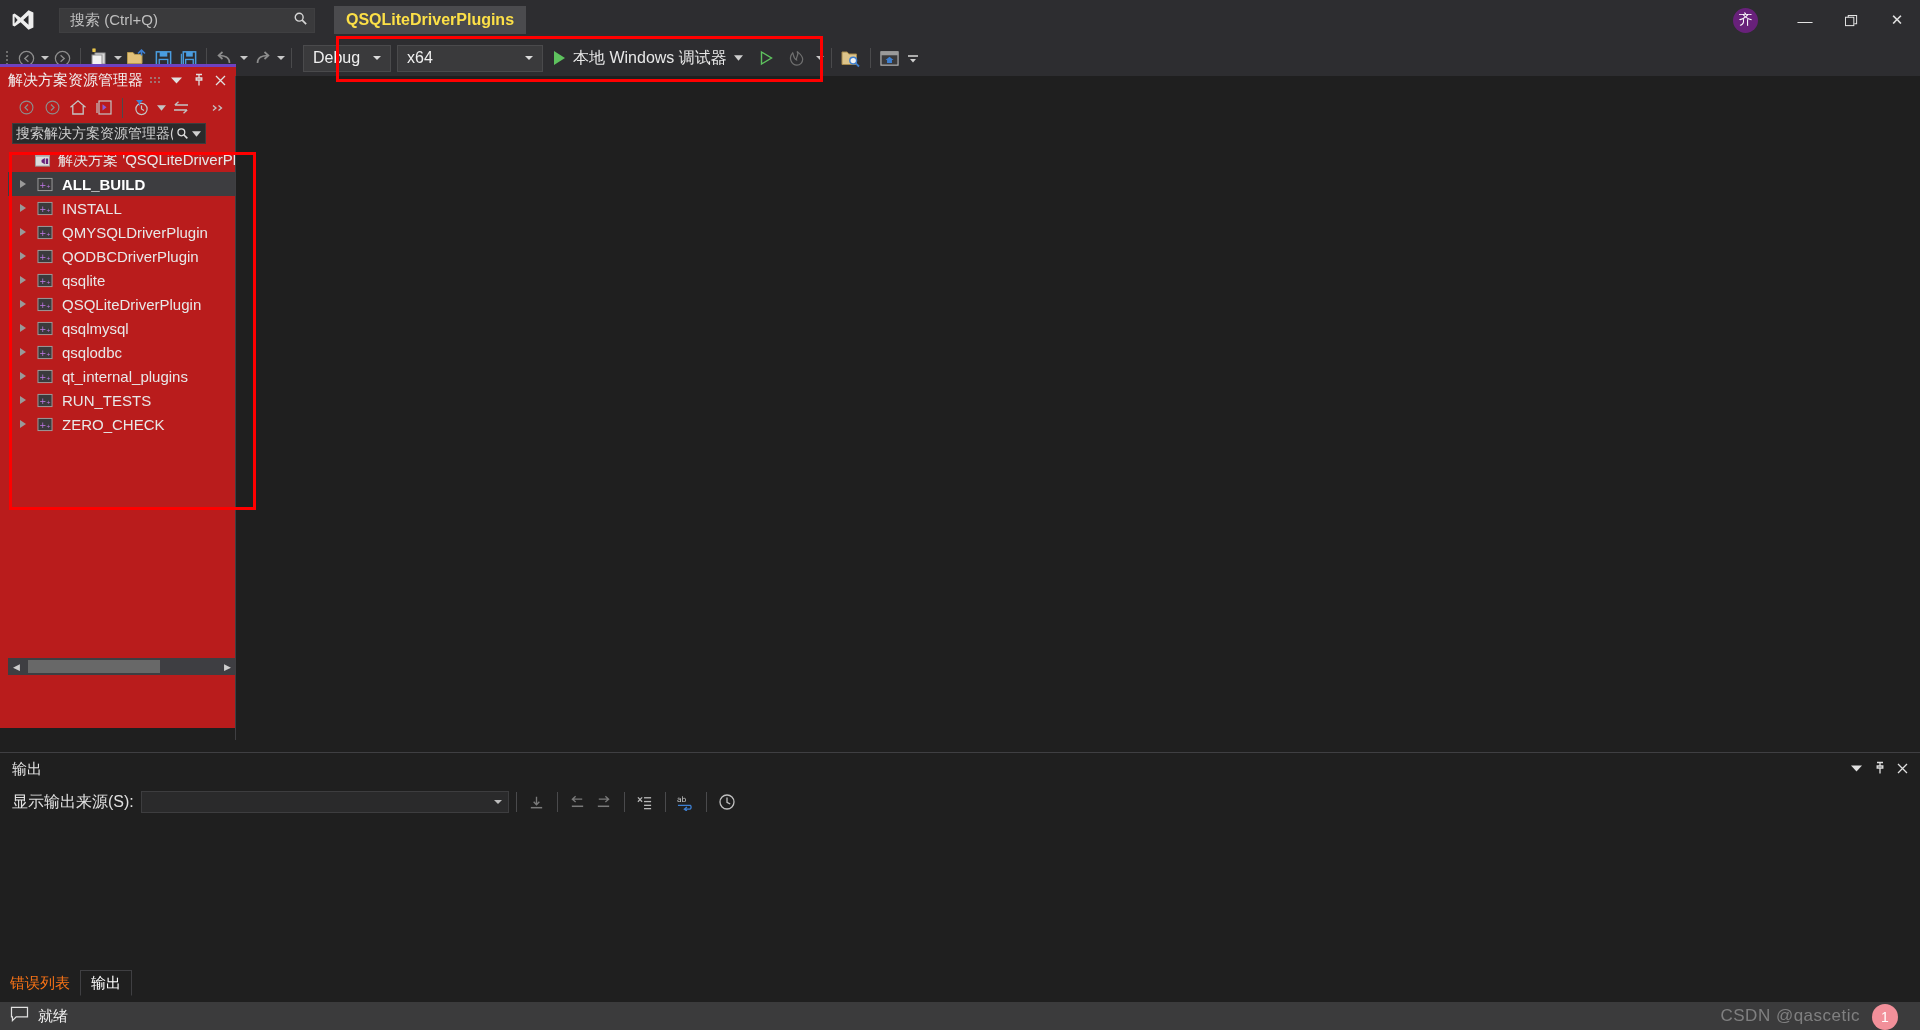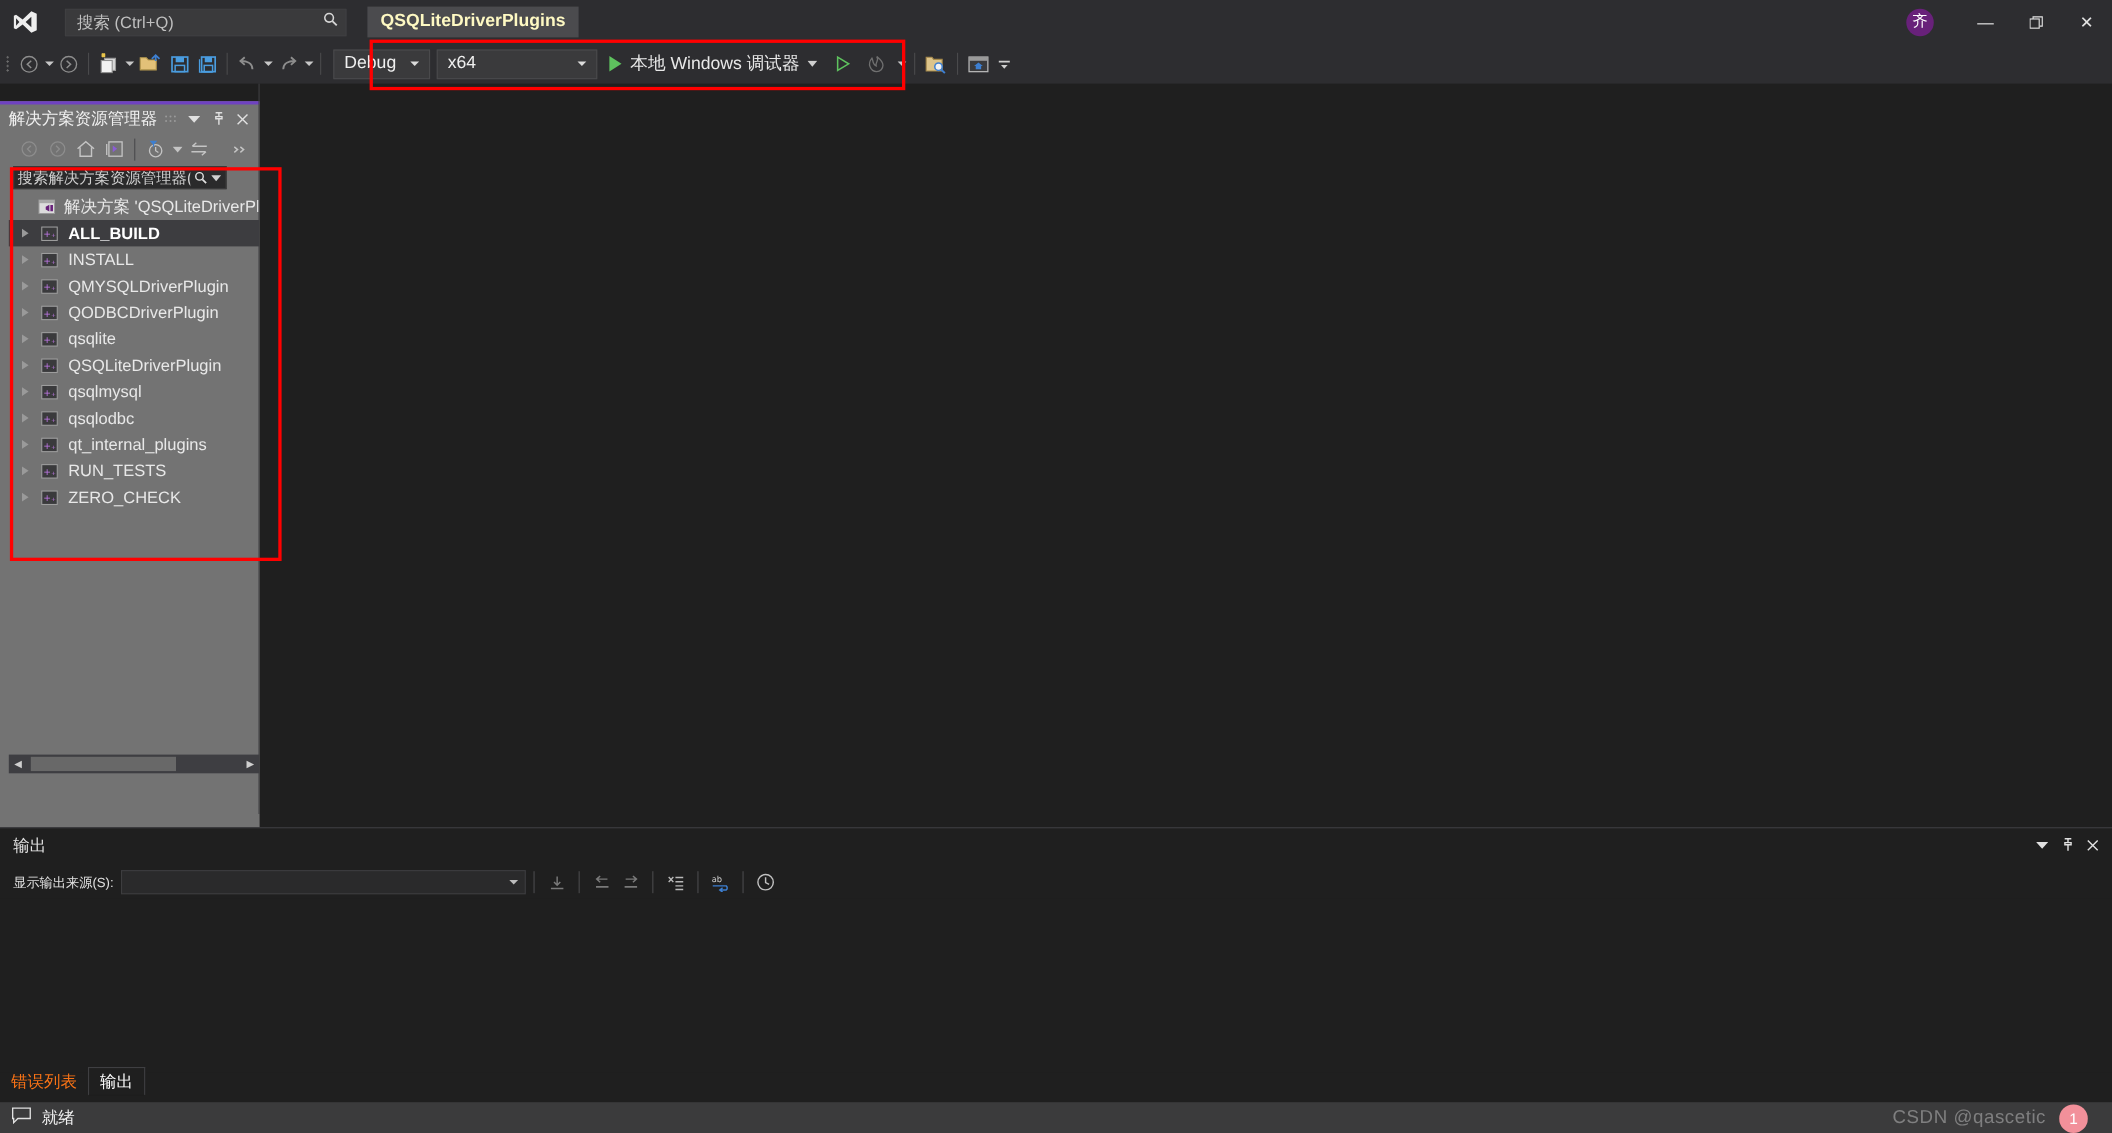--- a/index.html
+++ b/index.html
@@ -38,7 +38,7 @@
   .proj-chip {
     margin-left: 19px; height: 28px; background: #4b4b4e;
     display: flex; align-items: center; padding: 0 12px;
-    color: #fef9c3; font-size: 16px; font-weight: bold; white-space: nowrap;
+    color: #fde047; font-size: 16px; font-weight: bold; white-space: nowrap;
   }
 
   .title-right { position: absolute; right: 0; top: 0; height: 40px; display: flex; align-items: center; }

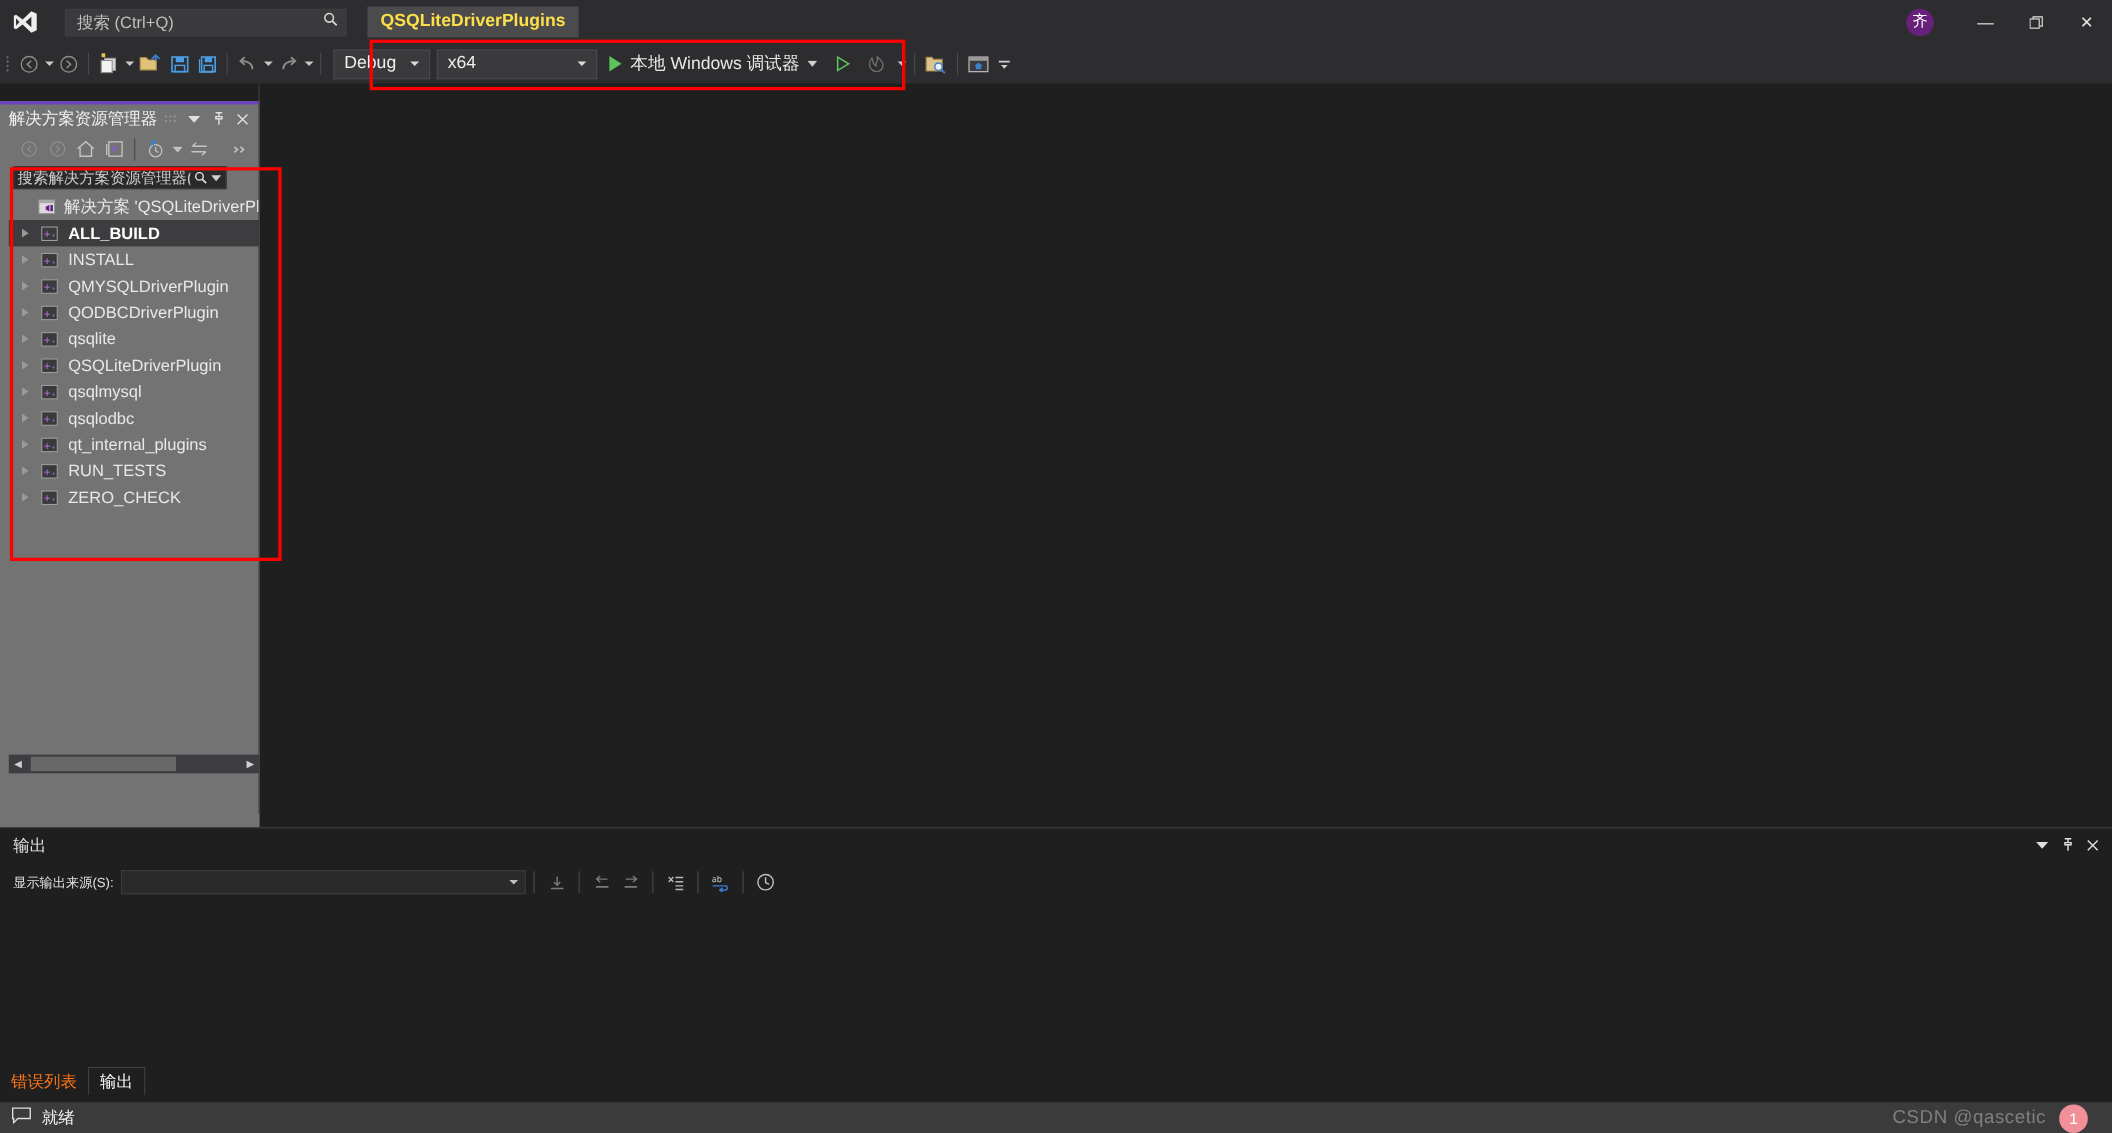--- a/index.html
+++ b/index.html
@@ -88,8 +88,8 @@
 
   
   .se {
-    position: absolute; left: 0; top: 92px; width: 236px; height: 664px;
-    background: #737373;
+    position: absolute; left: 0; top: 64px; width: 236px; height: 664px;
+    background: #b91c1c;
   }
   .se-accent { position:absolute; left:0; top:0; width: 236px; height: 3px; background: #6f42c1; }
   .se-title {

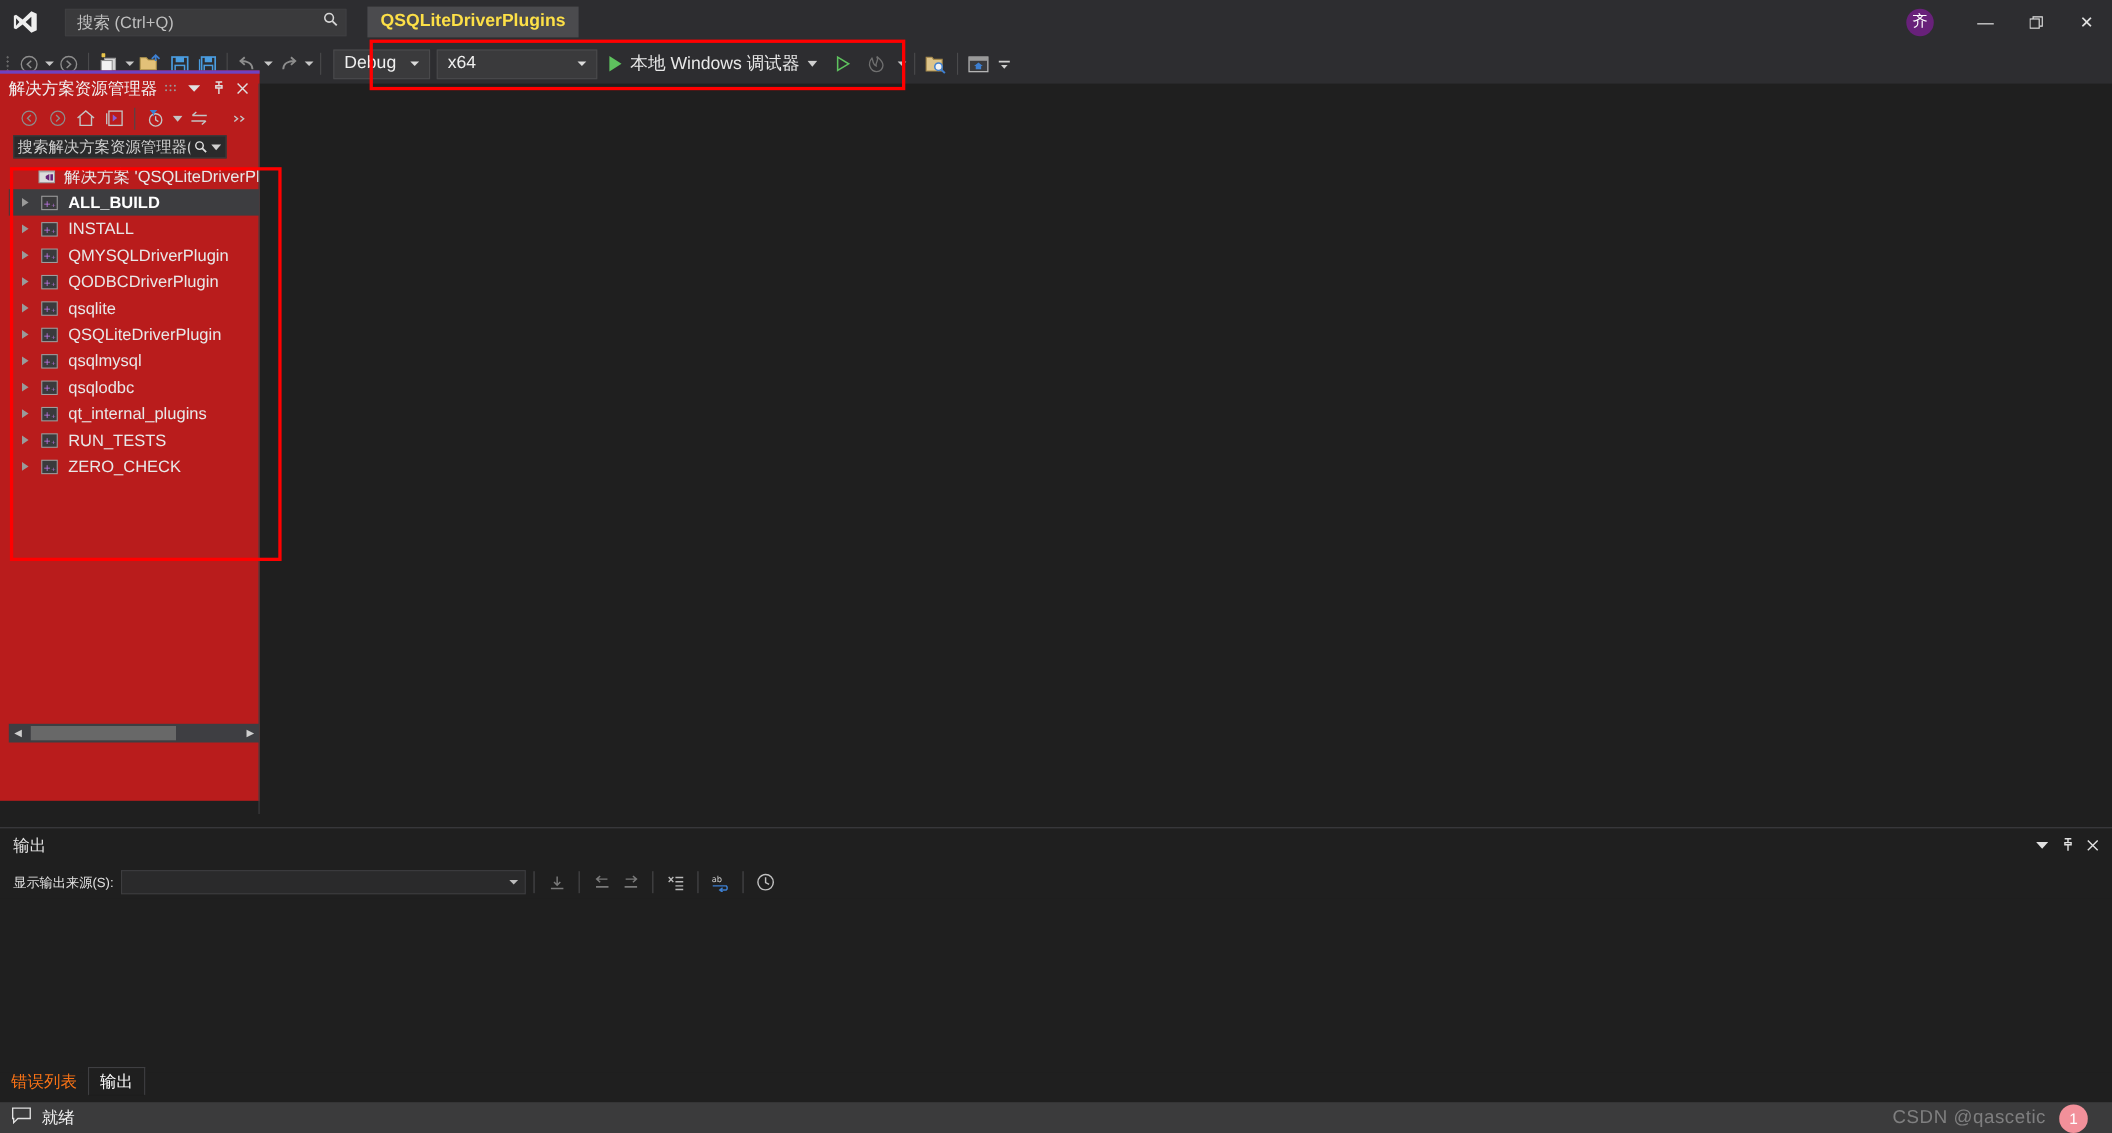--- a/index.html
+++ b/index.html
@@ -143,7 +143,7 @@
   .out-title { position: absolute; left: 12px; top: 7px; color: #e3e3e3; font-size: 15px; }
   .out-acts { position:absolute; right: 8px; top: 5px; display:flex; align-items:center; gap:4px; }
   .out-bar { position: absolute; left: 0; top: 34px; width: 1920px; height: 30px; display: flex; align-items: center; padding-left: 12px; }
-  .out-lbl { color: #e0e0e0; font-size: 12px; margin-right: 7px; white-space: nowrap; }
+  .out-lbl { color: #e0e0e0; font-size: 16px; margin-right: 7px; white-space: nowrap; }
   .out-combo { width: 368px; height: 22px; background: #2a2a2b; border: 1px solid #3d3d3f; display:flex; align-items:center; }
   .out-combo .oc-arrow { margin-left: auto; margin-right: 6px; }
   .out-combo .oc-arrow::after { content:''; display:block; border-left:4px solid transparent; border-right:4px solid transparent; border-top:4px solid #bdbdbd; }

